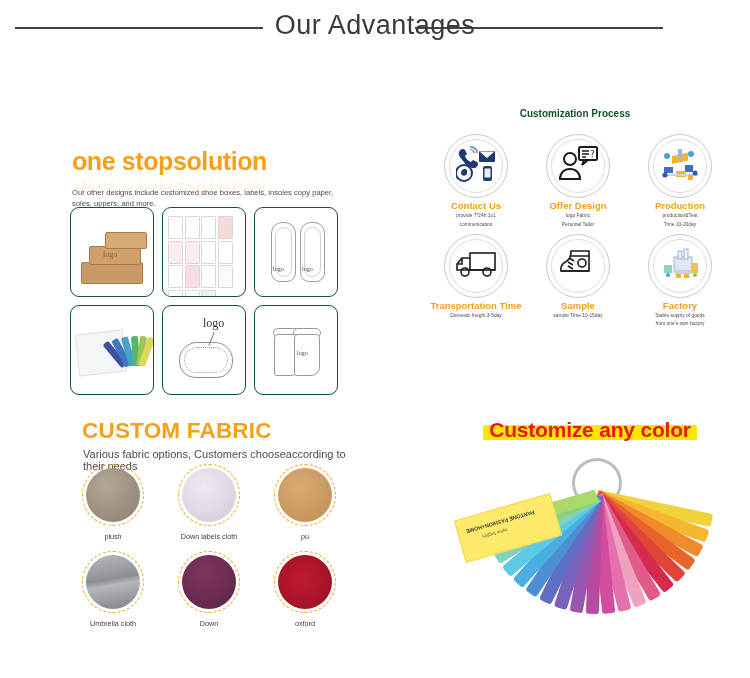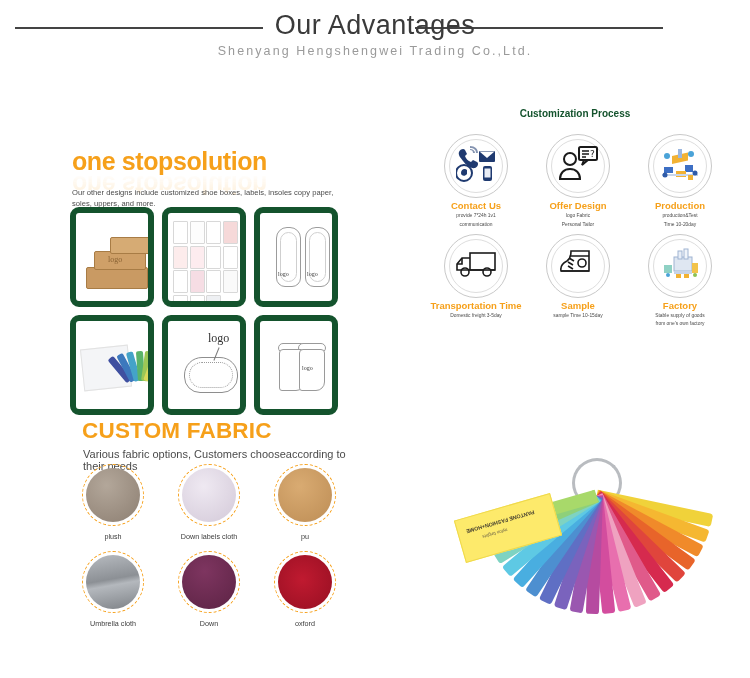--- a/index.html
+++ b/index.html
@@ -165,7 +165,6 @@
   <div class="hdr-rule left"></div>
   <div class="hdr-rule right"></div>
   <div class="hdr-title">Our Advantages</div>
-  <div class="hdr-sub">Shenyang Hengshengwei Trading Co.,Ltd.</div>
 </div>
 
 <div class="quad" id="q1">

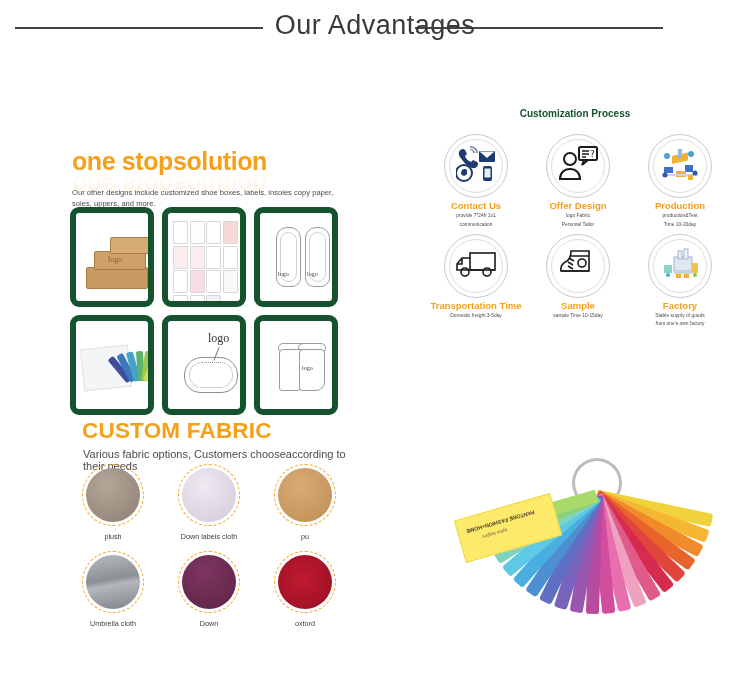--- a/index.html
+++ b/index.html
@@ -46,7 +46,7 @@
   .tile-grid{position:absolute;left:10px;top:68px;width:268px;}
   .trow{display:flex;gap:8px;margin-bottom:8px;}
   .tile{
-    width:84px;height:88px;border:6px solid #14532d;border-radius:9px;
+    width:84px;height:88px;border:1px solid #14532d;border-radius:9px;
     background:#fff;position:relative;overflow:hidden;padding-left:36px;
   }
   .lbl{

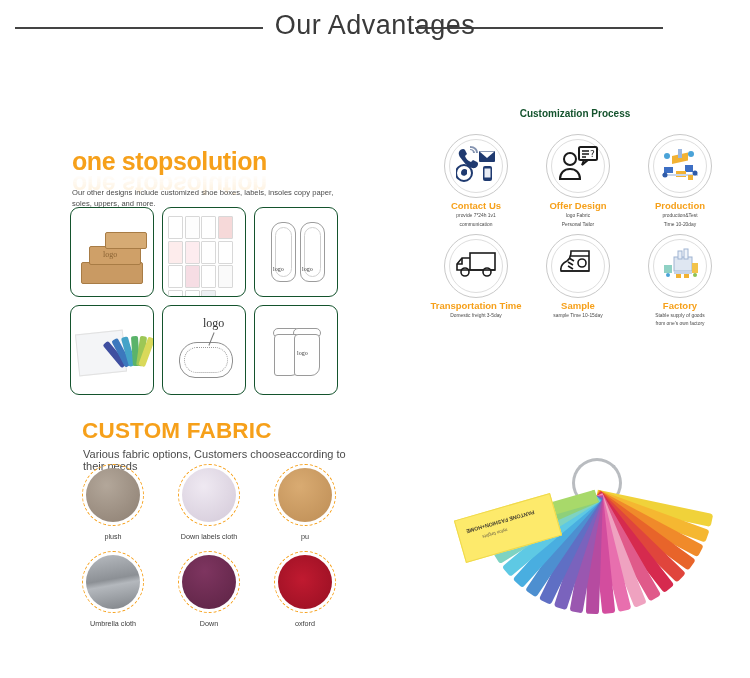--- a/index.html
+++ b/index.html
@@ -427,6 +427,11 @@
 </div>
 
 <div class="quad" id="q4">
+  <div class="col-title-wrap">
+    <span class="col-hl">
+      <span class="col-title">Customize any color</span>
+    </span>
+  </div>
 
   <div class="fandeck">
     <div class="ring"></div>

